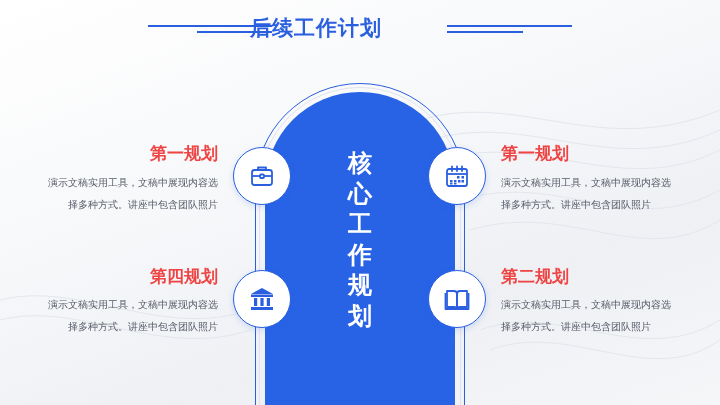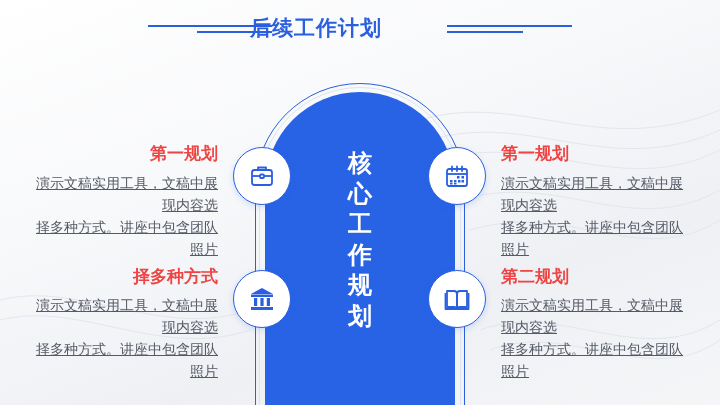--- a/index.html
+++ b/index.html
@@ -53,7 +53,7 @@
     position: absolute; font-size: 17px; font-weight: bold; color: #ef4444;
   }
   .plan-desc {
-    position: absolute; font-size: 14px; color: #555a66; line-height: 22px; width: 190px; text-decoration: underline;
+    position: absolute; font-size: 10px; color: #555a66; line-height: 22px; width: 190px;
   }
   .left .plan-title, .left .plan-desc { text-align: right; }
 </style>

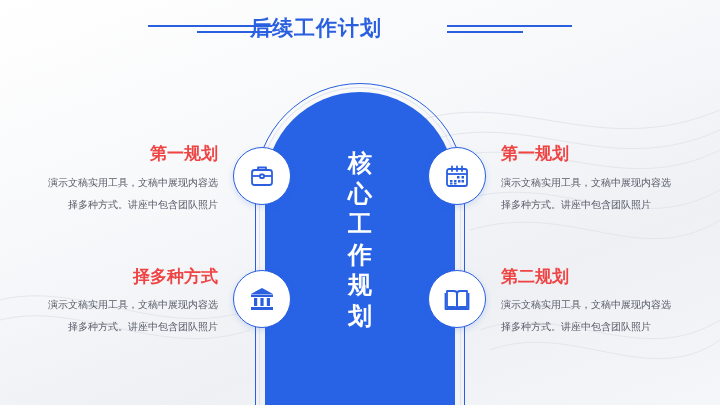--- a/index.html
+++ b/index.html
@@ -138,7 +138,7 @@
 </div>
 
 <div class="left">
-  <div class="plan-title" style="left:100px; top:265px; width:118px;">择多种方式</div>
+  <div class="plan-title" style="left:100px; top:265px; width:118px;">第四规划</div>
   <div class="plan-desc" style="left:28px; top:294px;">
     <div>演示文稿实用工具，文稿中展现内容选</div>
     <div>择多种方式。讲座中包含团队照片</div>

